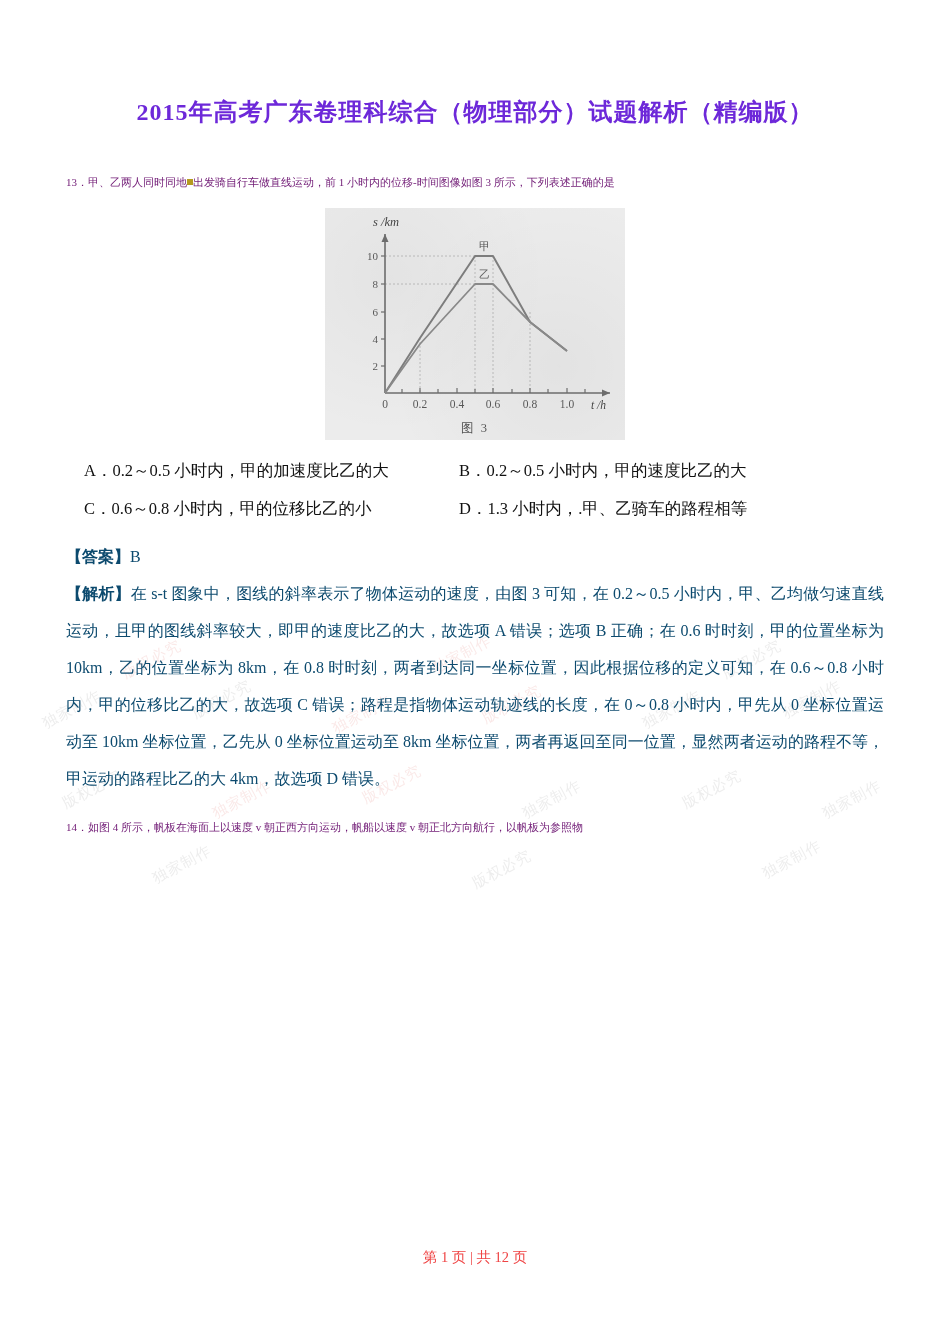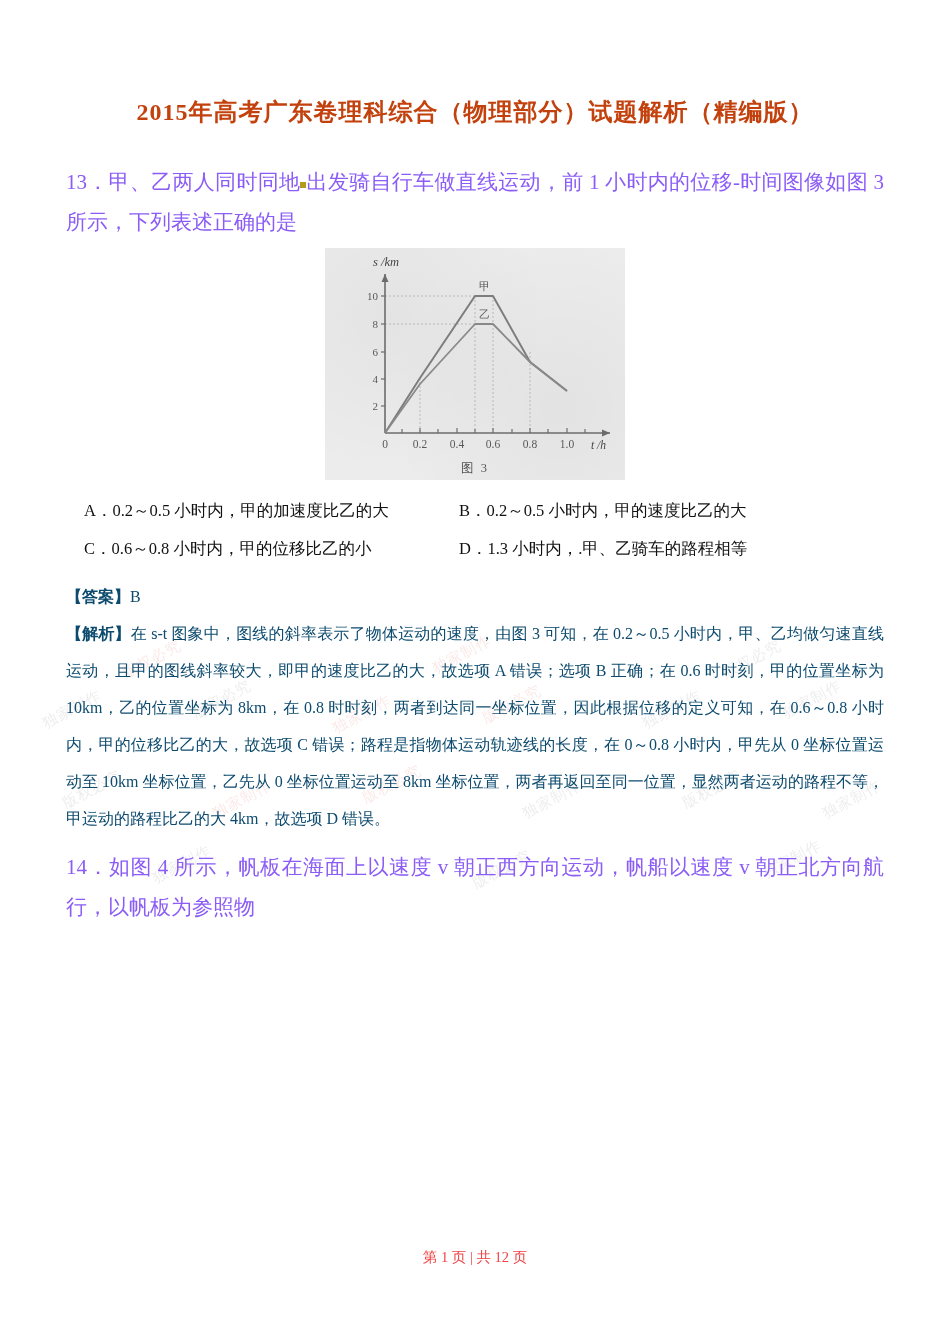--- a/index.html
+++ b/index.html
@@ -42,7 +42,7 @@
     font-weight:bold;
     letter-spacing:1px;
     padding-top:96px;
-    color:#c2410c;
+    color:#6d28d9;
     font-family:"Liberation Serif","DejaVu Serif",serif;
   }
 

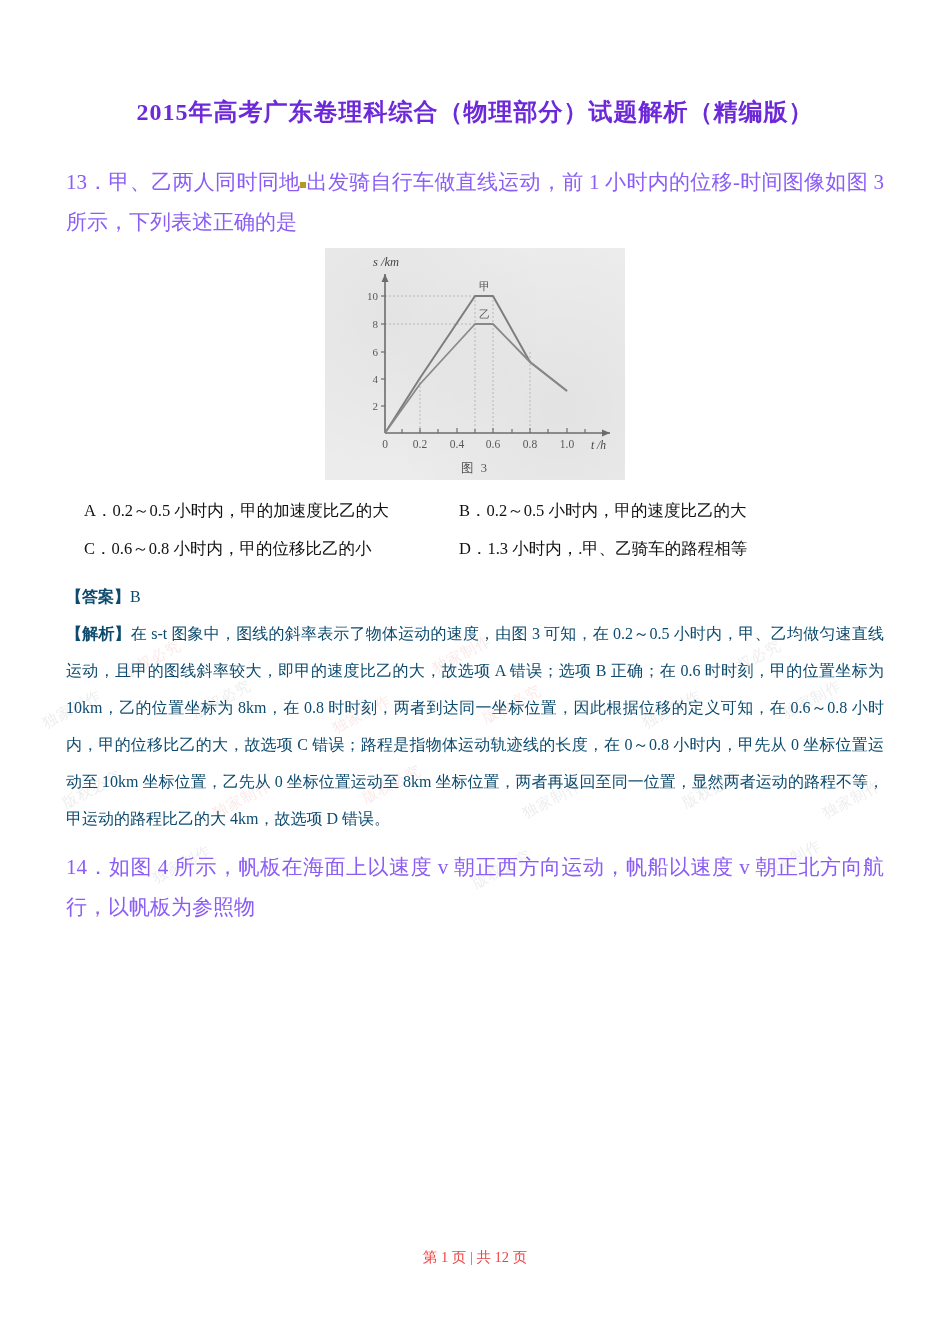--- a/index.html
+++ b/index.html
@@ -49,10 +49,10 @@
   
   .q-block { margin-top:34px; }
   .q-text {
-    font-size:21px;
+    font-size:11px;
     line-height:40px;
     text-align:justify;
-    color:#8b5cf6;
+    color:#701a75;
   }
   .hl-mark {
     display:inline-block;

